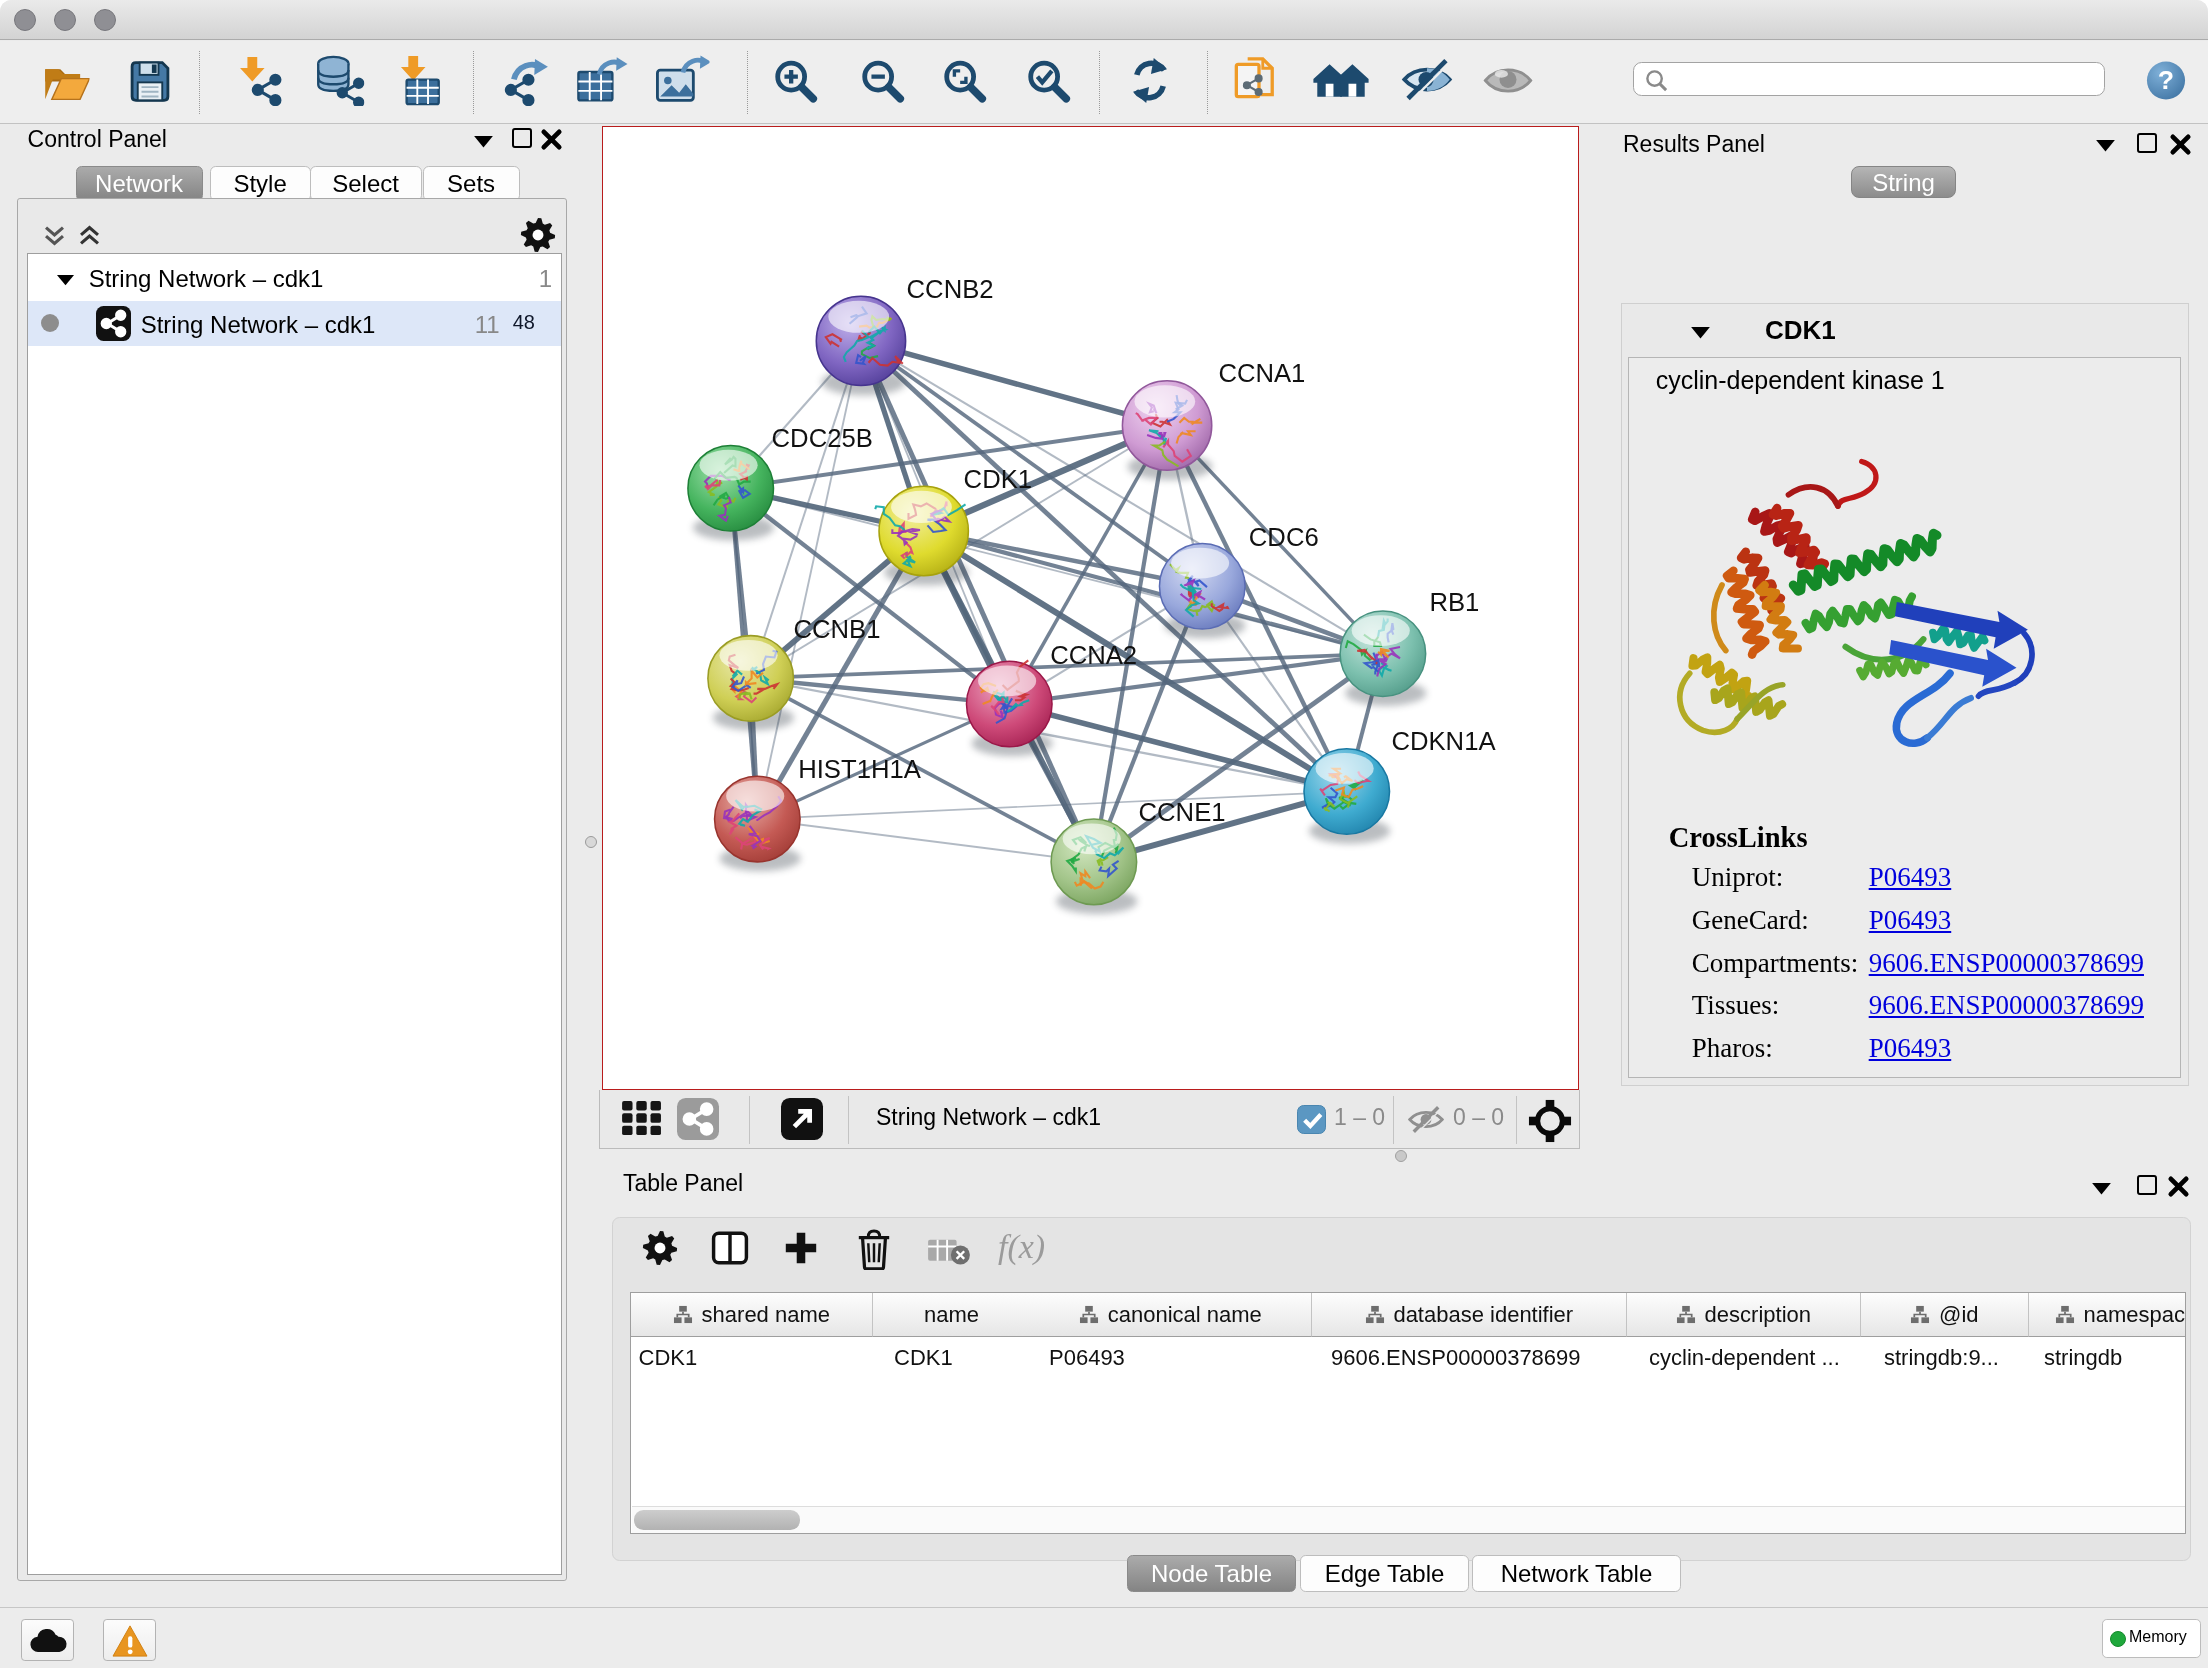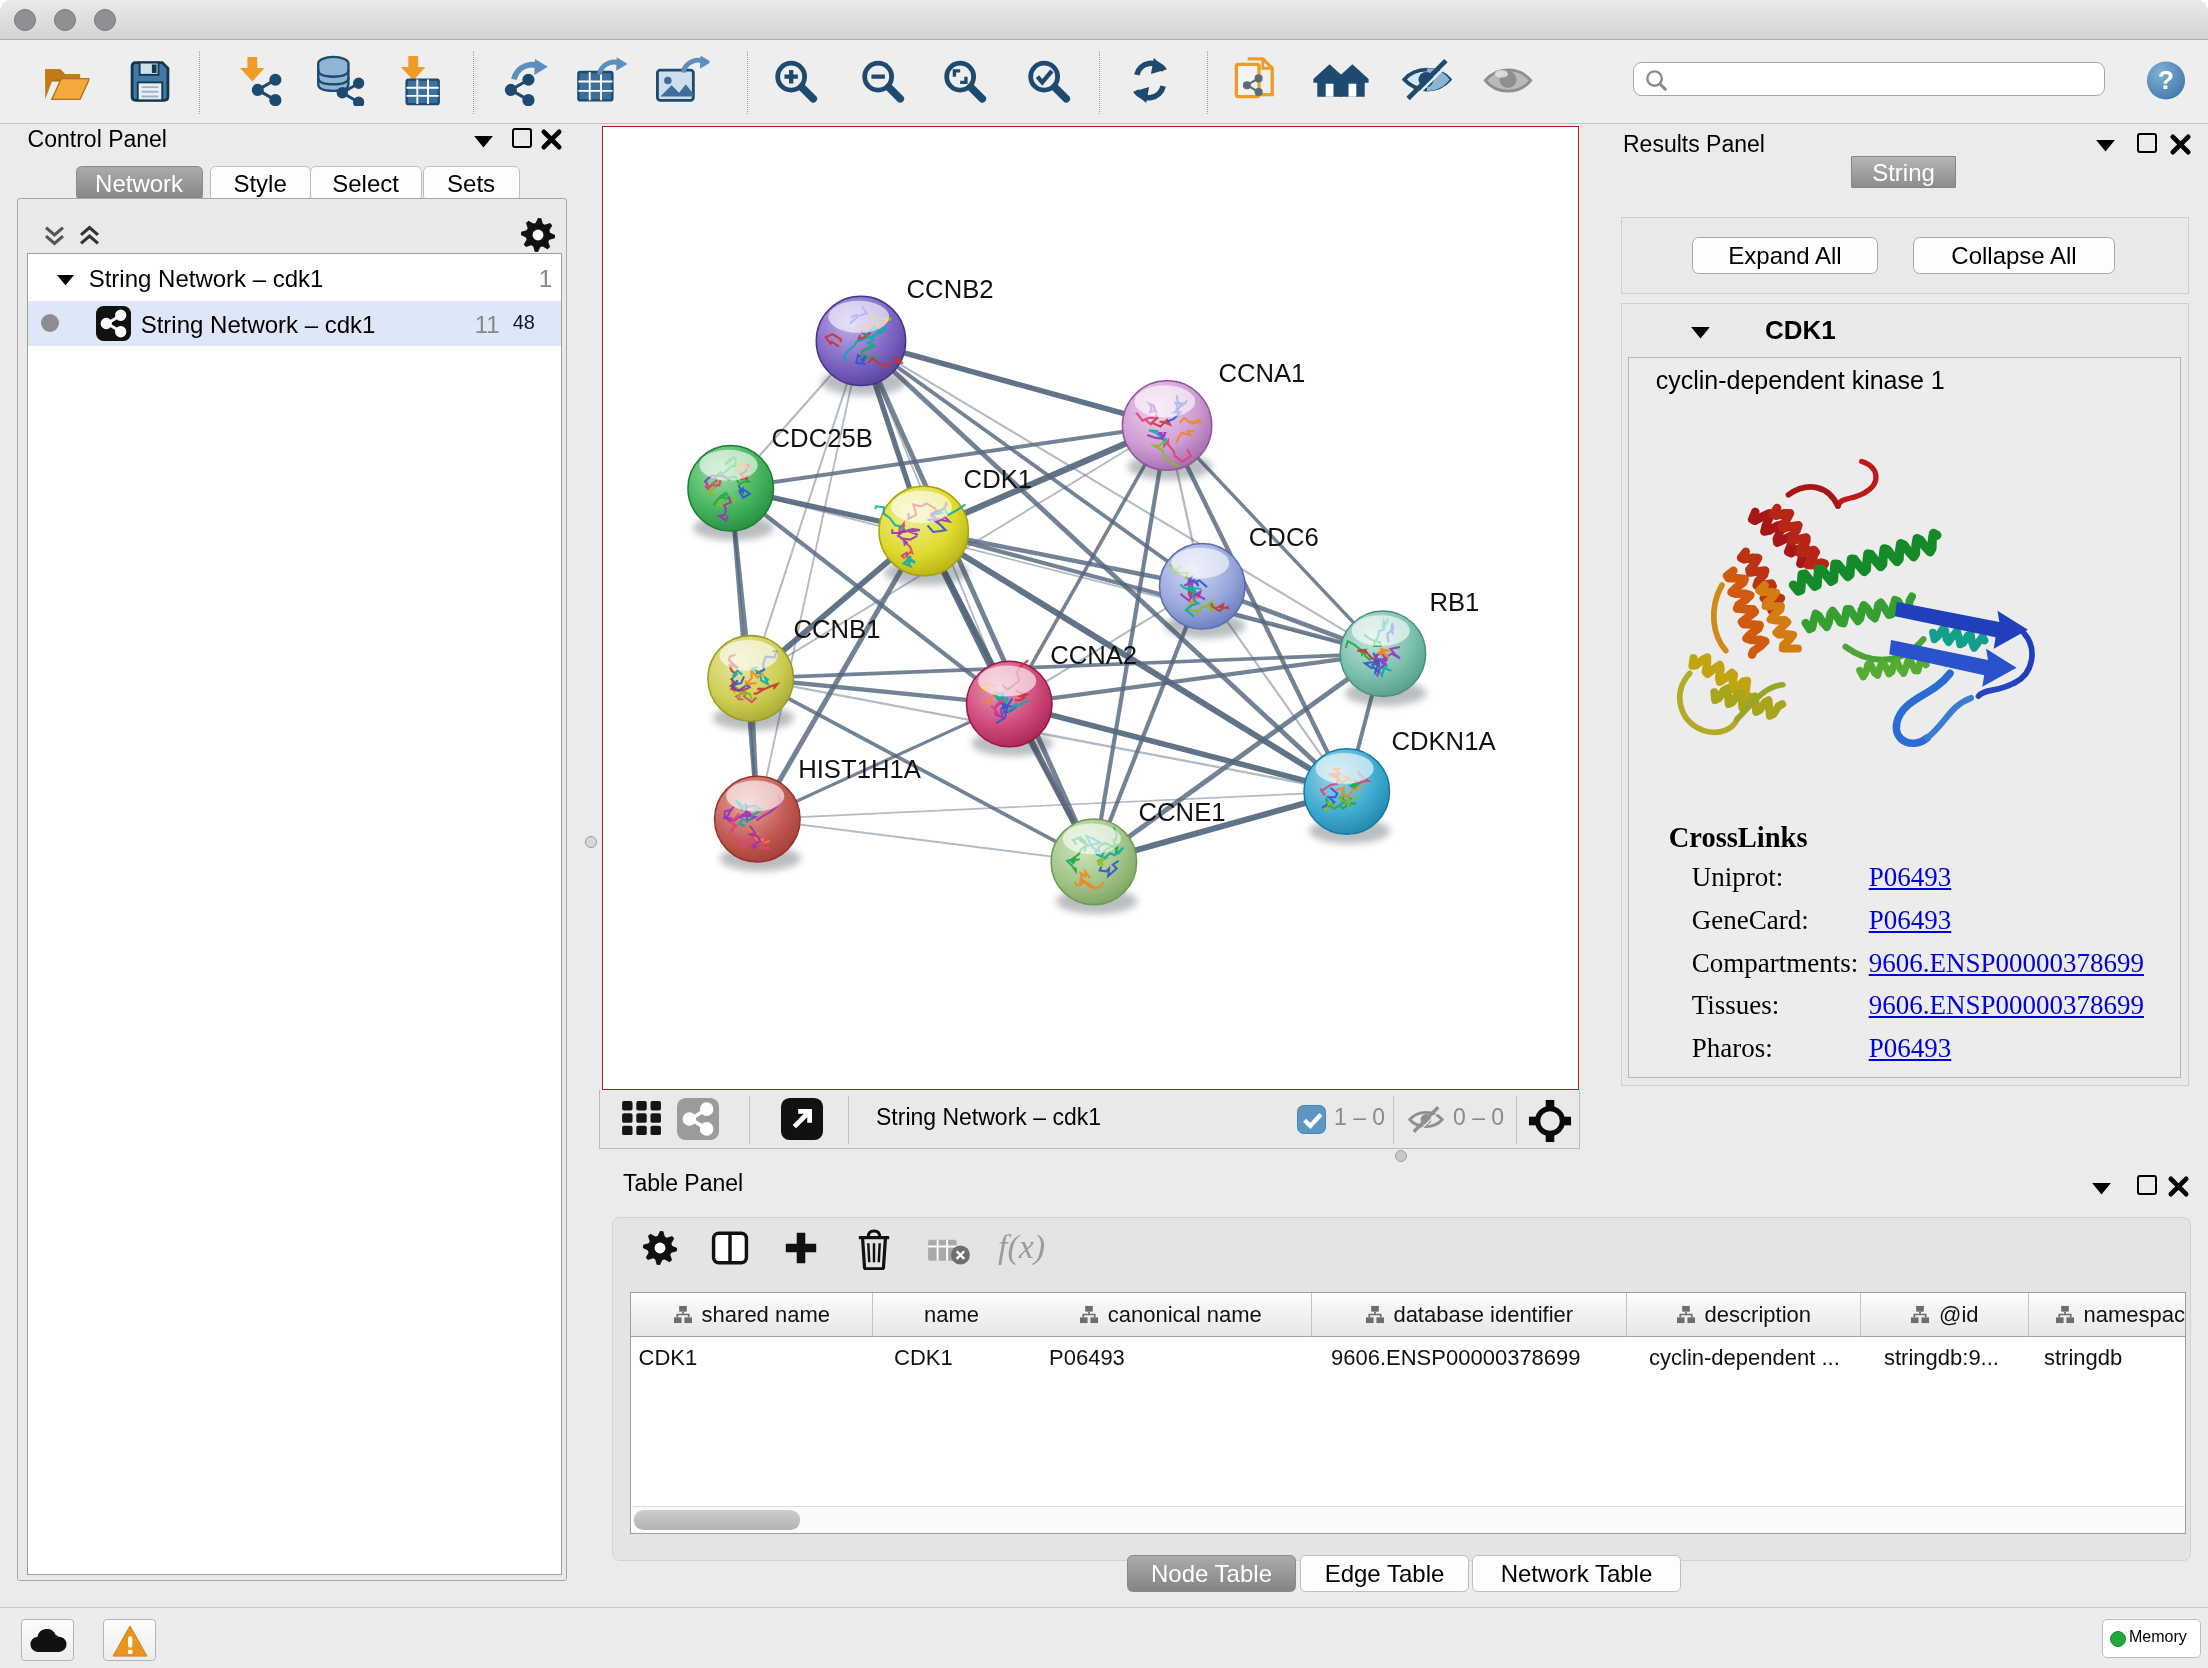--- a/index.html
+++ b/index.html
@@ -565,7 +565,7 @@
       <svg class="abs" style="left:588px;top:8.6px" width="23" height="23" viewBox="0 0 24 24">
         <path d="M4 4 L20 20 M20 4 L4 20" stroke="#000" stroke-width="5" stroke-linecap="round"></path>
       </svg>
-      <div class="abs" style="left:270px;top:32px;width:105px;height:32px;background:linear-gradient(#b5b5b5,#8c8c8c);border:1px solid #858585;border-radius:1px;color:#fff;font-size:24px;text-align:center;line-height:31px">String</div>
+      <div class="abs" style="left:270px;top:42px;width:105px;height:32px;background:linear-gradient(#b5b5b5,#8c8c8c);border:1px solid #858585;border-radius:8px;color:#fff;font-size:24px;text-align:center;line-height:31px">String</div>
       <div class="rbox" style="top:93px;height:77px">
         <div class="abs" style="left:70px;top:19px;width:186px;height:37px;background:#fdfdfd;border:1px solid #a8a8a8;border-radius:6.7px;font-size:24px;text-align:center;line-height:35px">Expand All</div>
         <div class="abs" style="left:291px;top:19px;width:202px;height:37px;background:#fdfdfd;border:1px solid #a8a8a8;border-radius:6.7px;font-size:24px;text-align:center;line-height:35px">Collapse All</div>

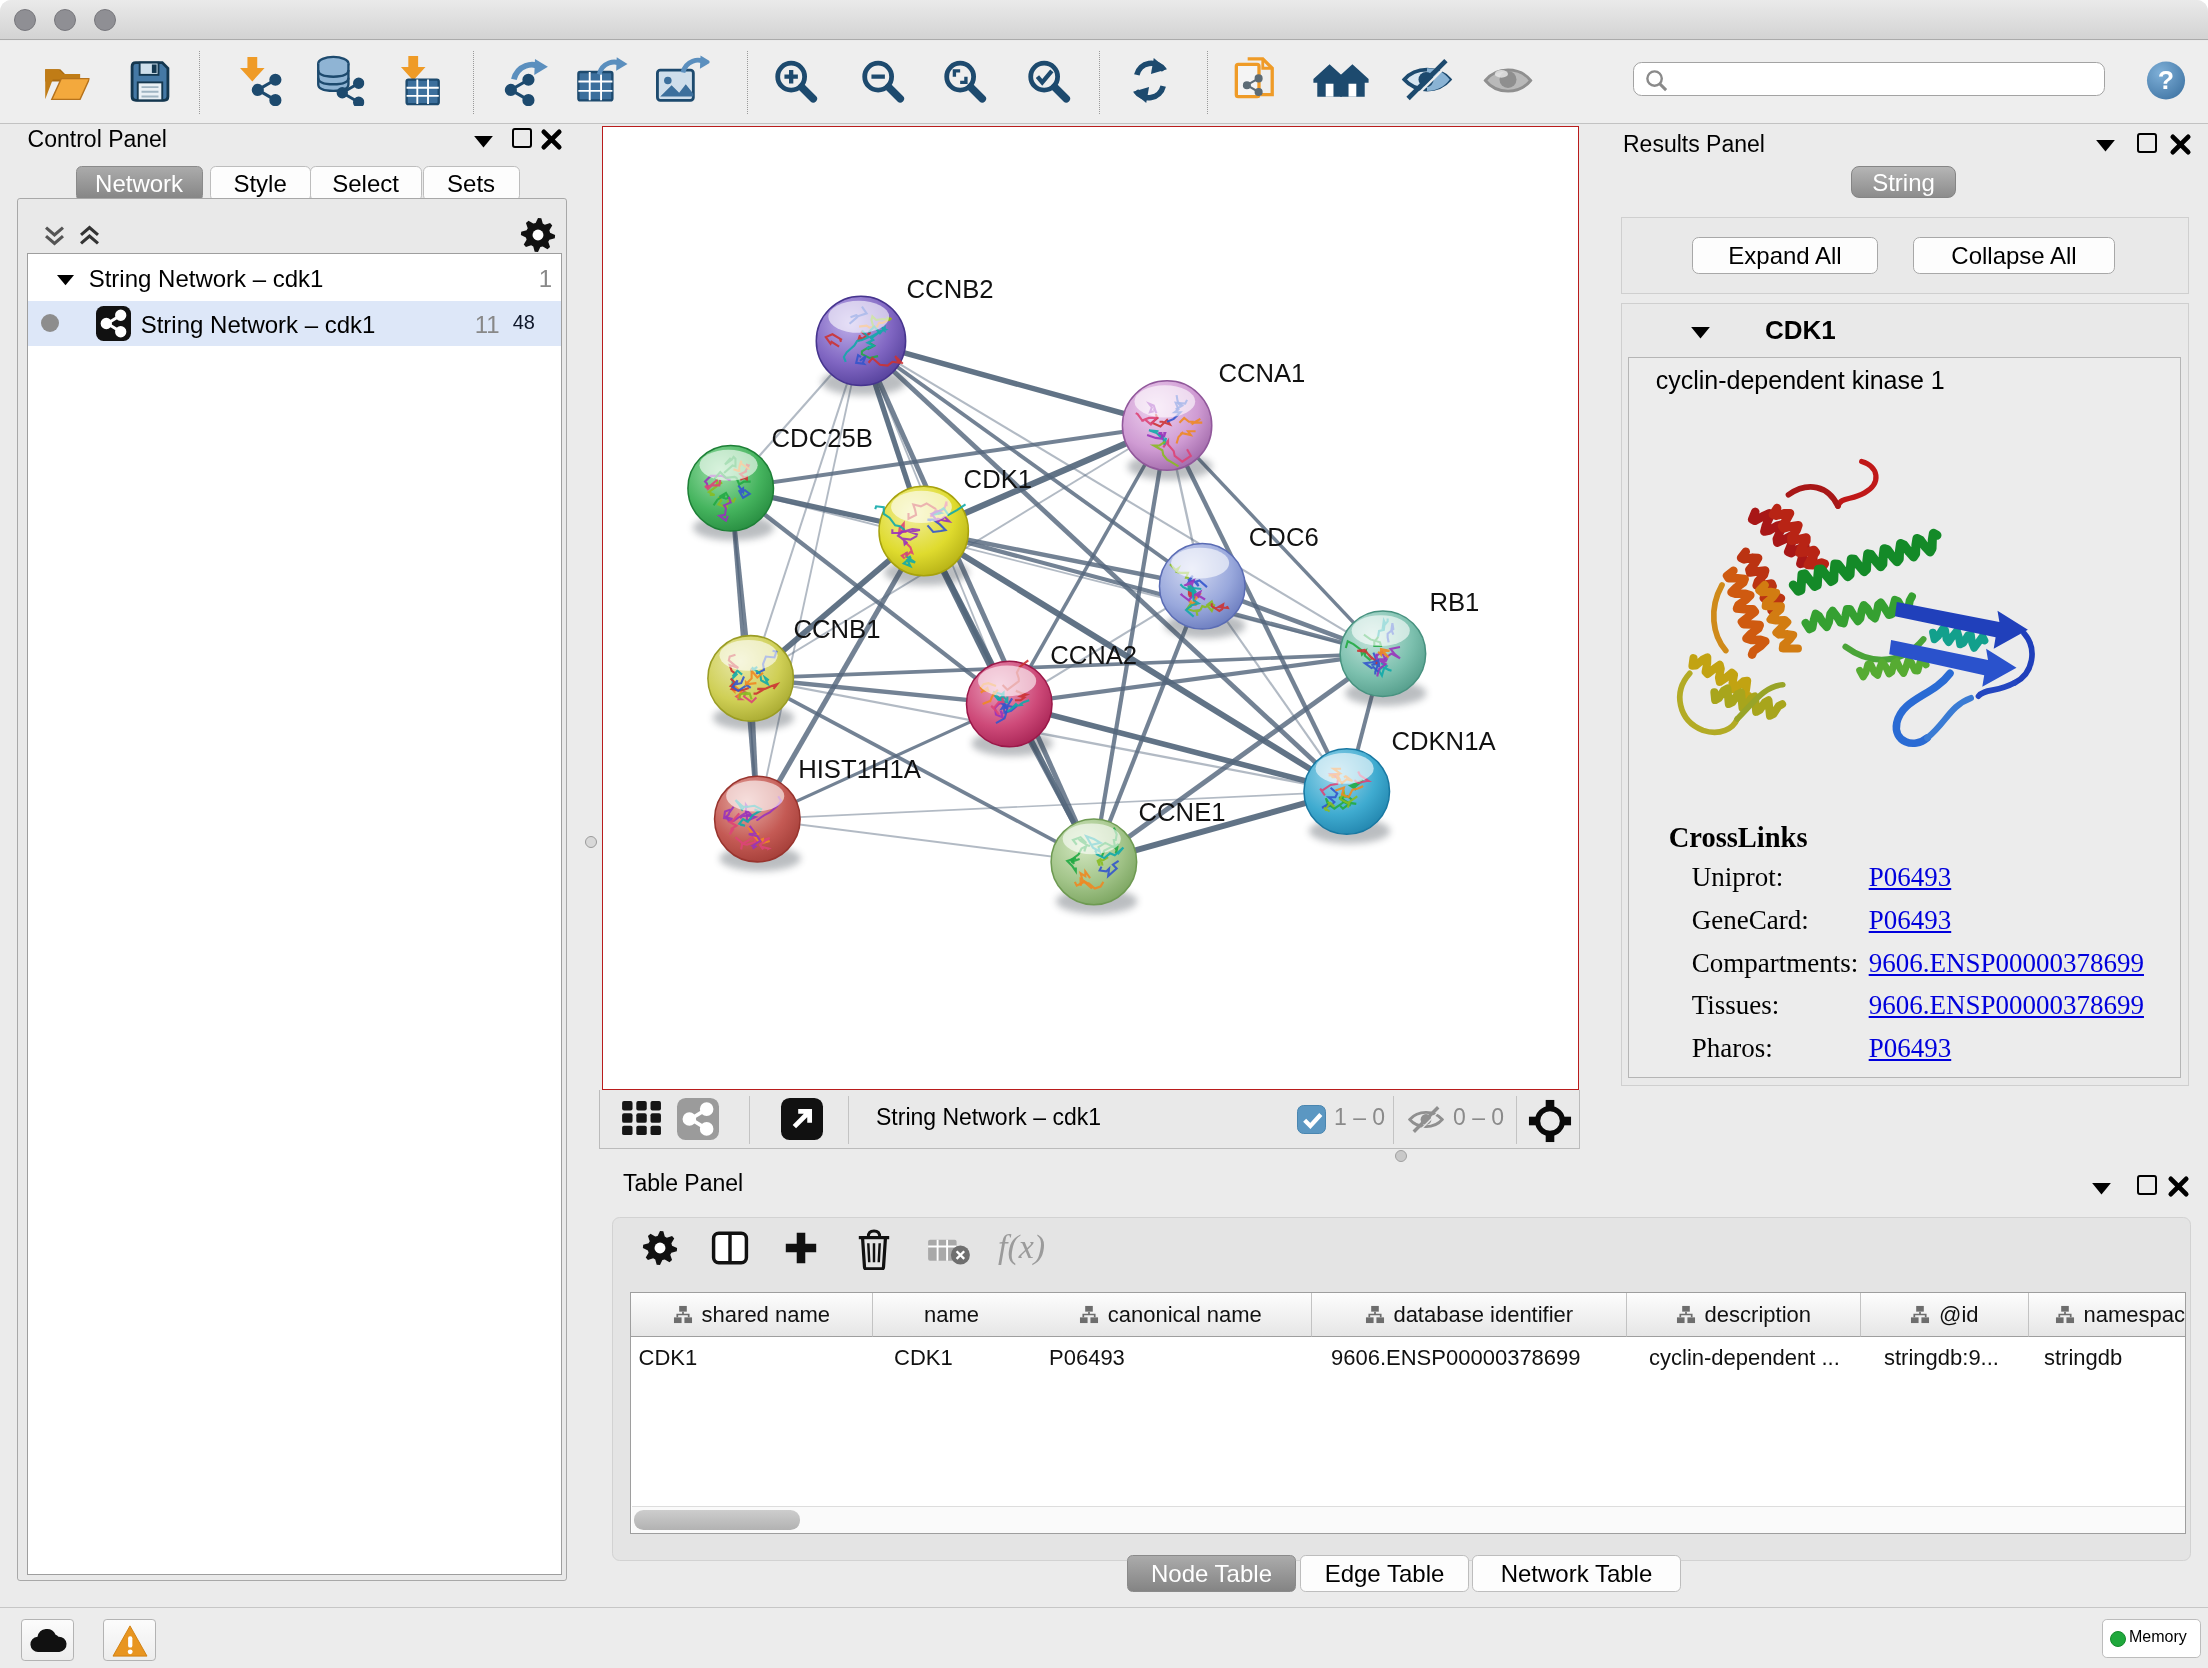--- a/index.html
+++ b/index.html
@@ -566,10 +566,6 @@
         <path d="M4 4 L20 20 M20 4 L4 20" stroke="#000" stroke-width="5" stroke-linecap="round"></path>
       </svg>
       <div class="abs" style="left:270px;top:42px;width:105px;height:32px;background:linear-gradient(#b5b5b5,#8c8c8c);border:1px solid #858585;border-radius:8px;color:#fff;font-size:24px;text-align:center;line-height:31px">String</div>
-      <div class="rbox" style="top:93px;height:77px">
-        <div class="abs" style="left:70px;top:19px;width:186px;height:37px;background:#fdfdfd;border:1px solid #a8a8a8;border-radius:6.7px;font-size:24px;text-align:center;line-height:35px">Expand All</div>
-        <div class="abs" style="left:291px;top:19px;width:202px;height:37px;background:#fdfdfd;border:1px solid #a8a8a8;border-radius:6.7px;font-size:24px;text-align:center;line-height:35px">Collapse All</div>
-      </div>
       <div class="rbox" style="top:179px;height:783px">
         <svg class="abs" style="left:68px;top:21px" width="21" height="14.6" viewBox="0 0 20 14">
           <polygon points="1,2 19,2 10,13" fill="#000"></polygon>

